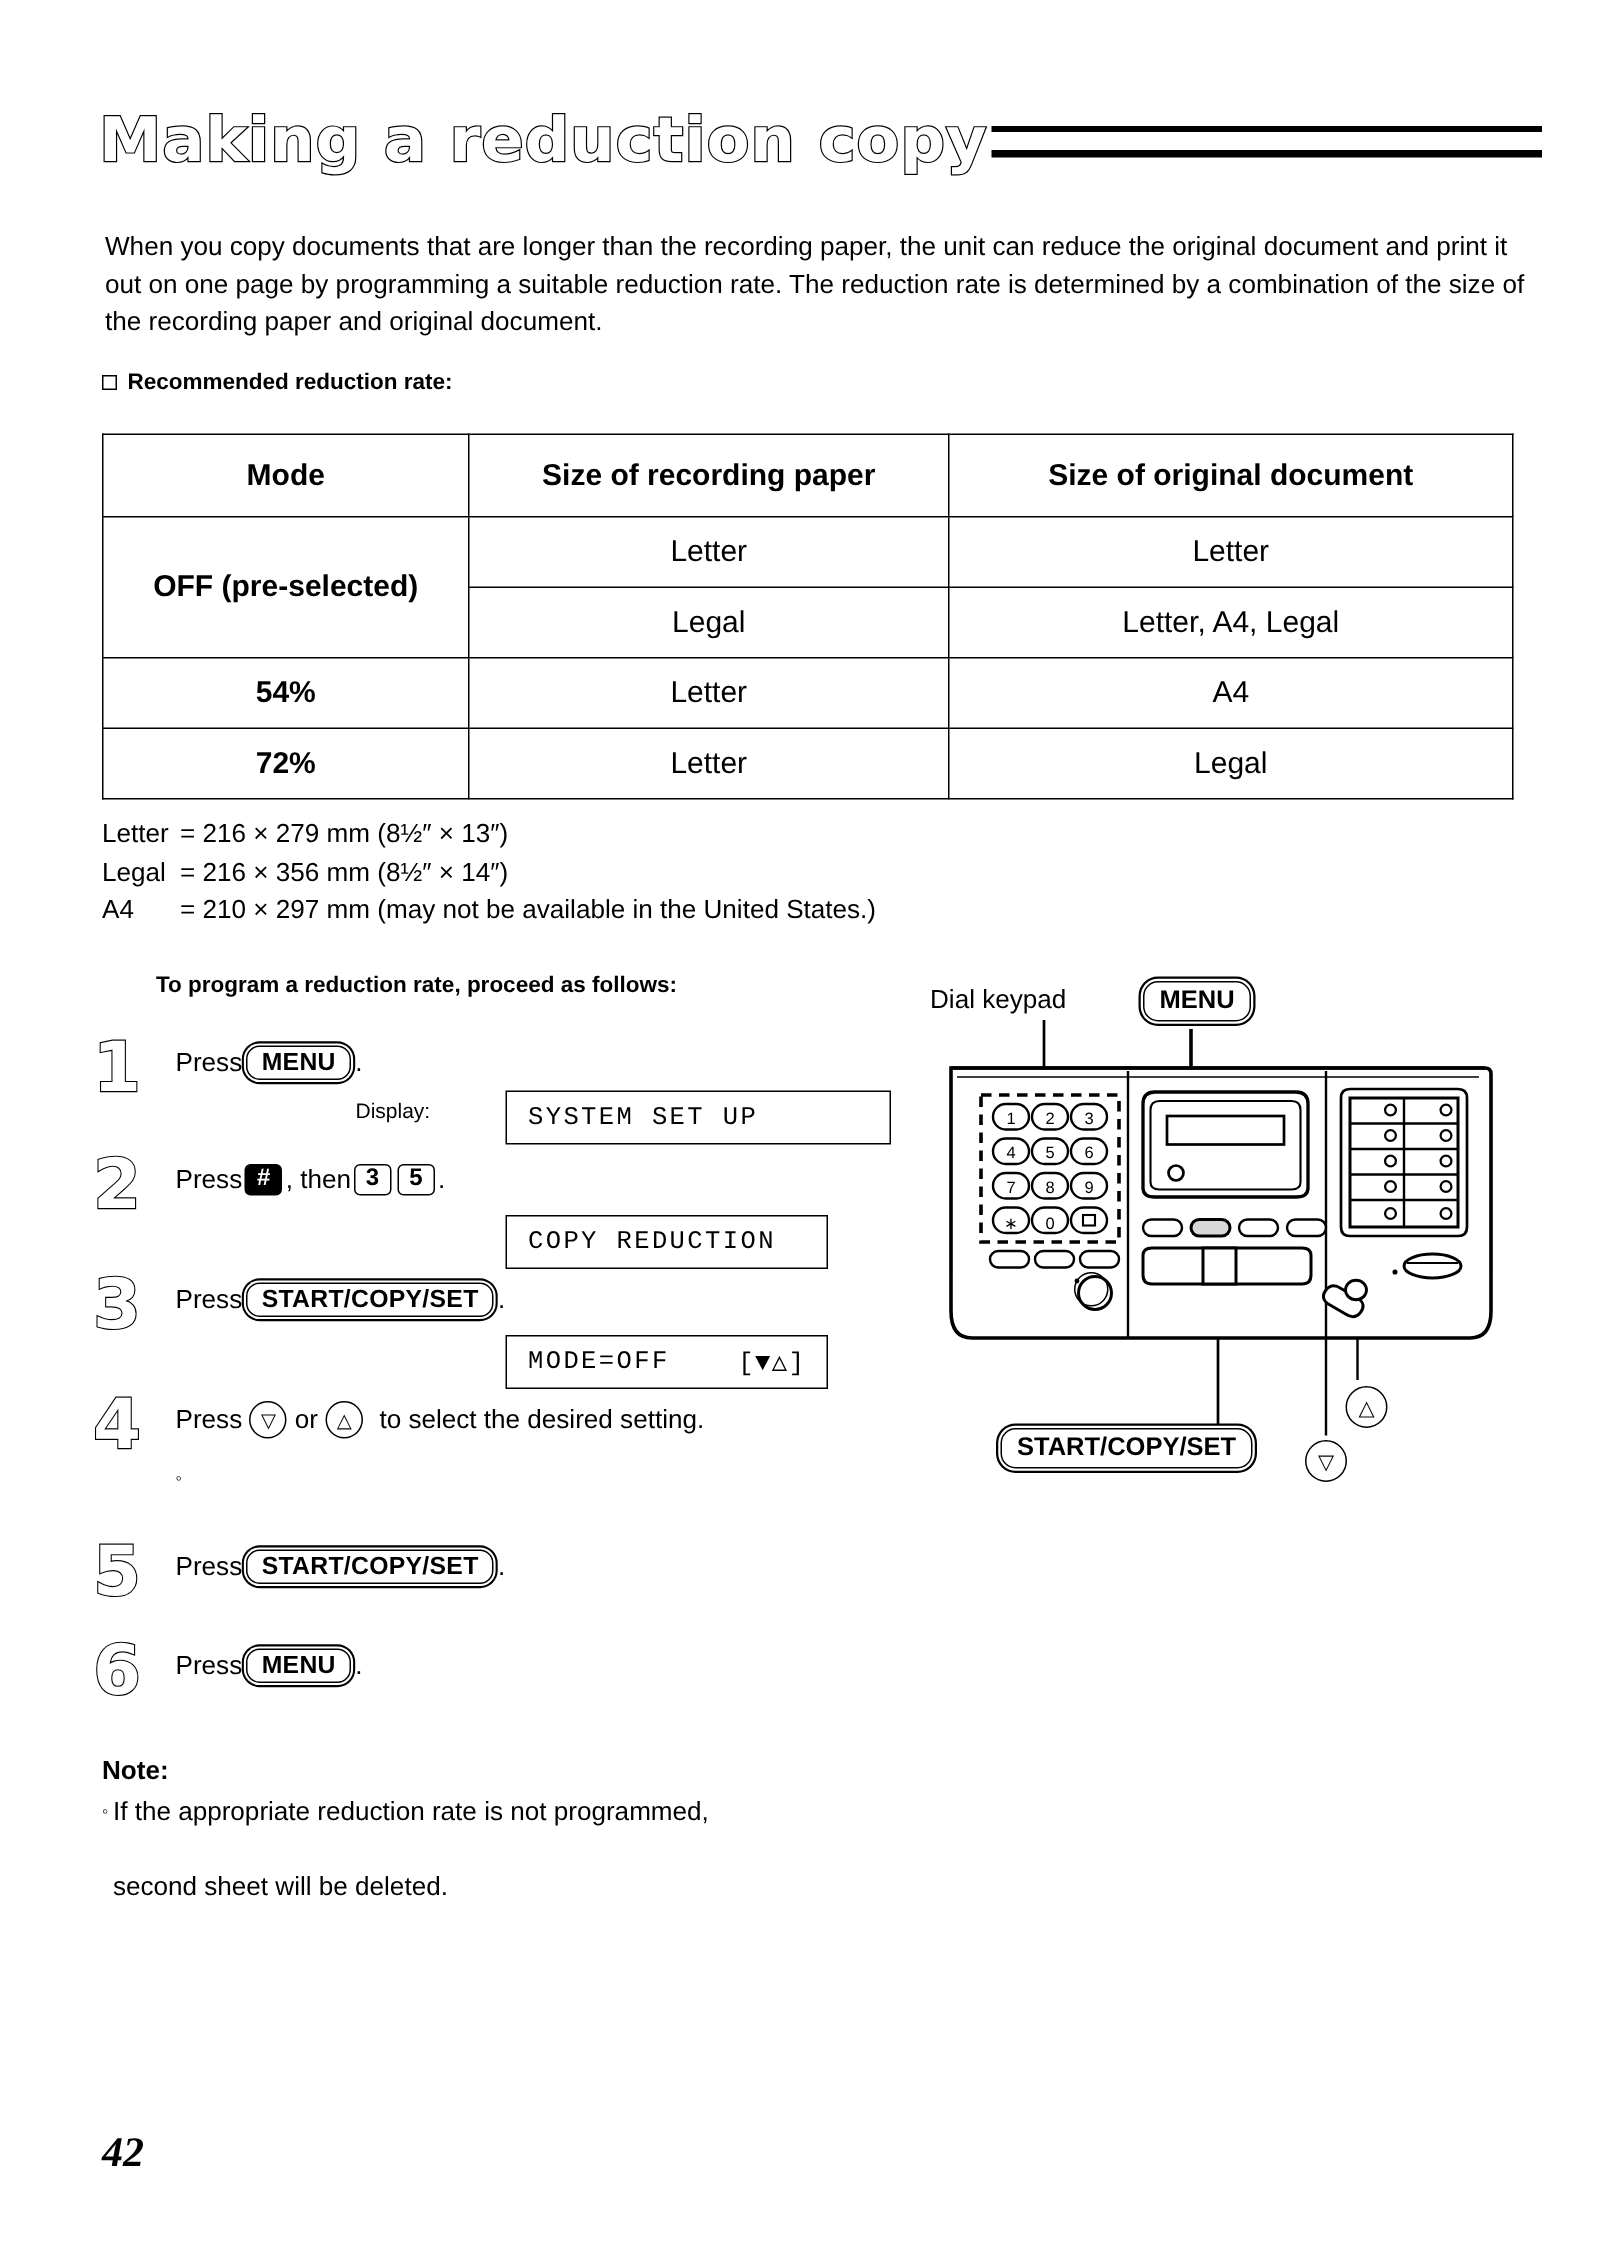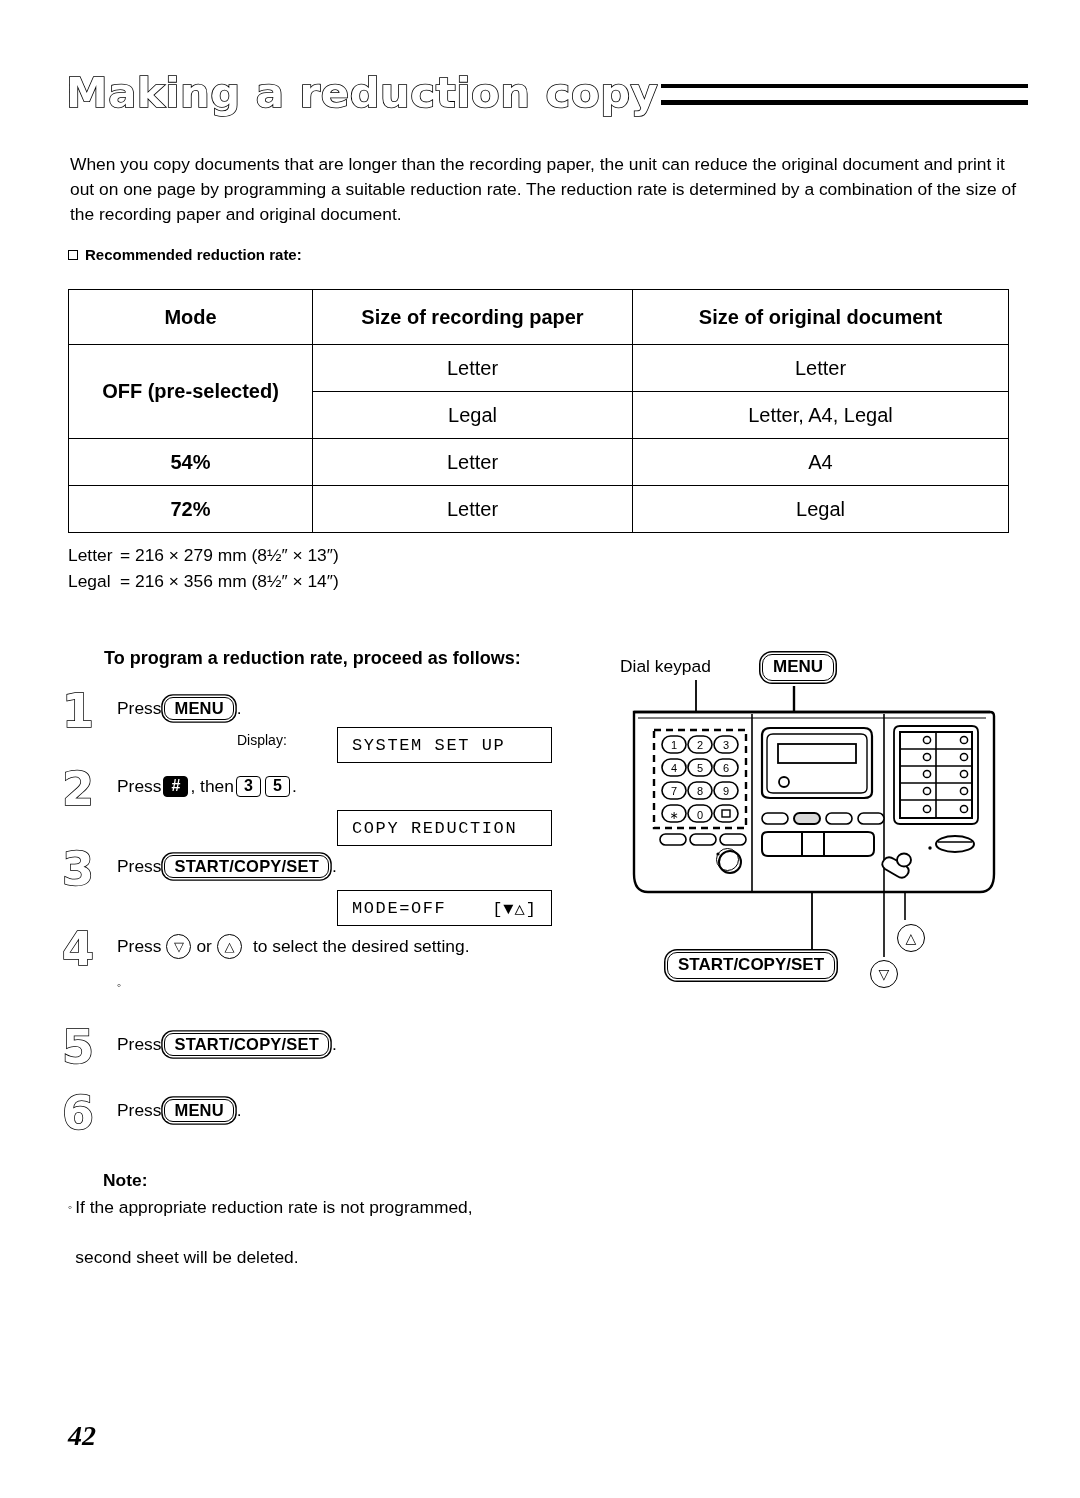--- a/index.html
+++ b/index.html
@@ -381,6 +381,11 @@
     <span>216 × 356 mm</span>
     <span>(8½″ × 14″)</span>
   </div>
+  <div>
+    <span class="lbl">A4</span><span>=</span>
+    <span>210 × 297 mm</span>
+    <span>(may not be available in the United States.)</span>
+  </div>
 </div>
 
 <div id="proc-heading">To program a reduction rate, proceed as follows:</div>

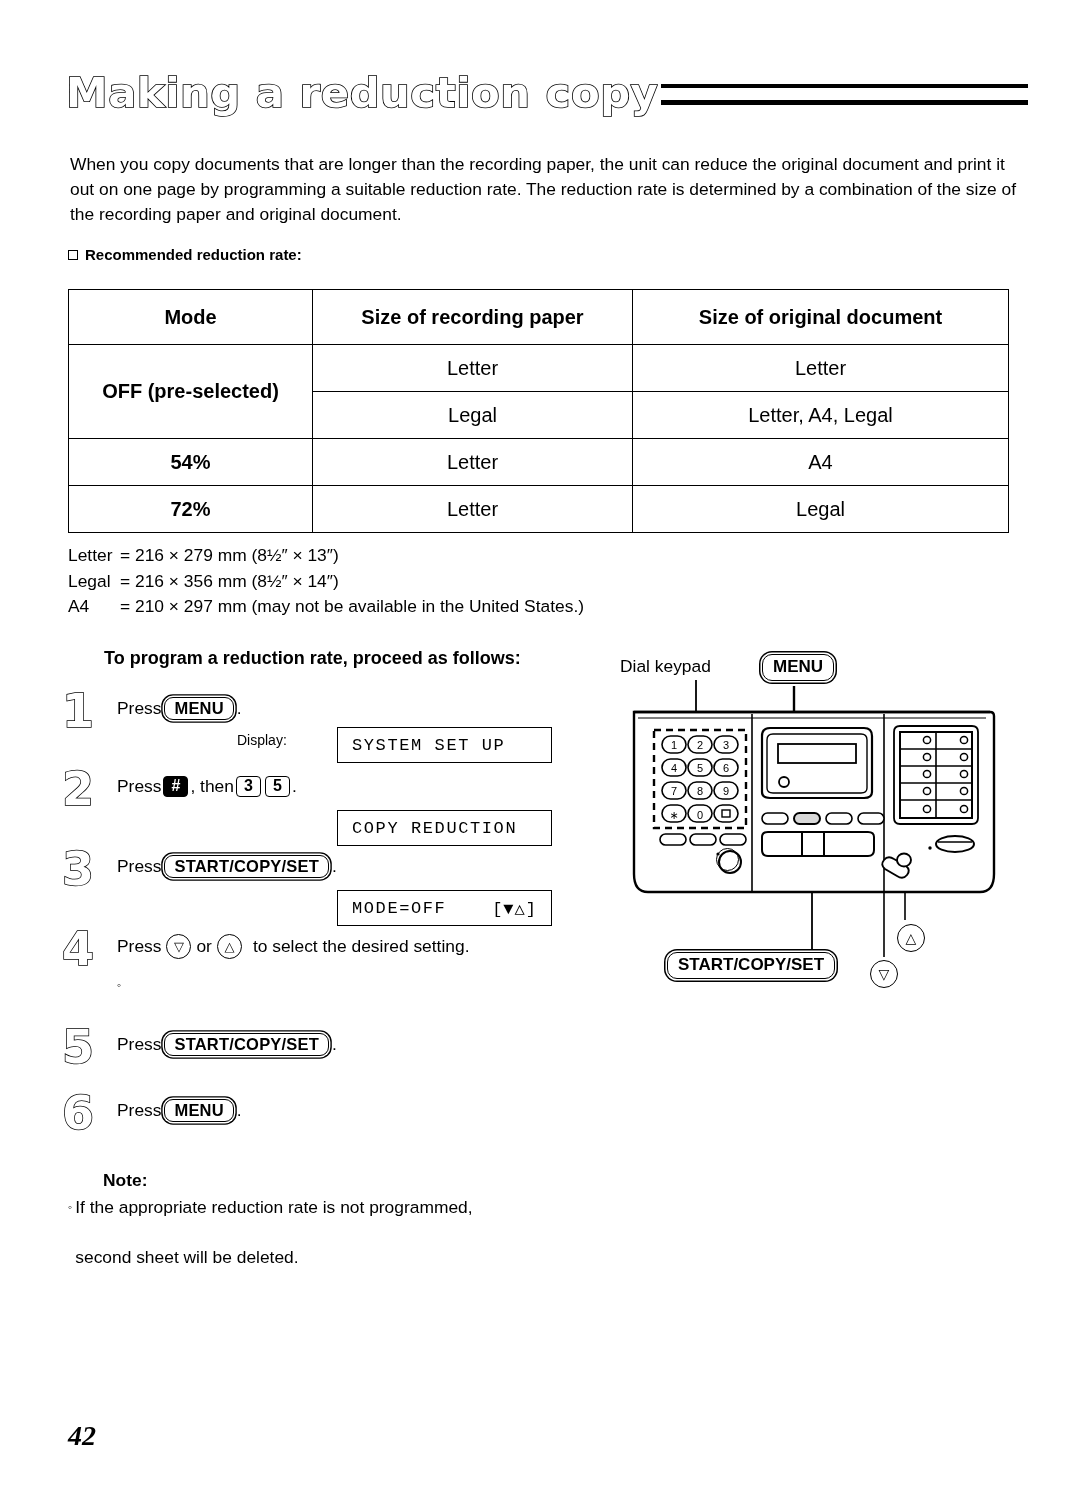--- a/index.html
+++ b/index.html
@@ -125,7 +125,7 @@
     position: absolute;
     left: 104px;
     top: 648px;
-    font-size: 18px;
+    font-size: 15px;
     font-weight: bold;
   }
 

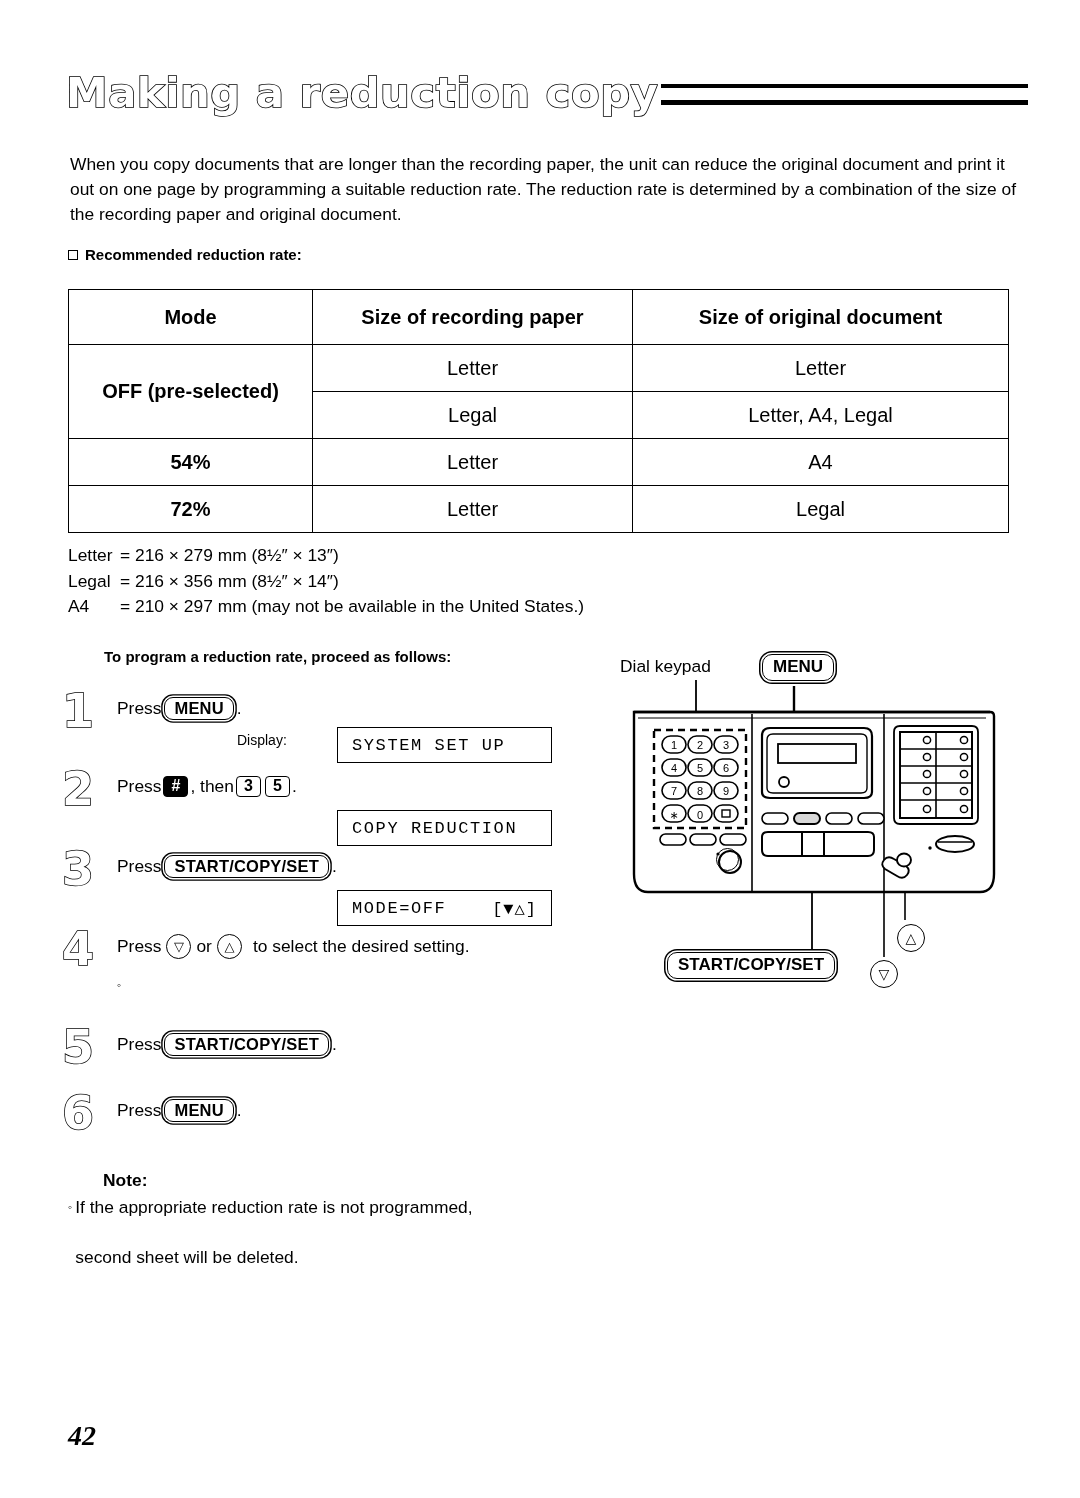--- a/index.html
+++ b/index.html
@@ -402,7 +402,7 @@
 </div>
 
 <div id="display-label" style="left:237px; top:732px;">Display:</div>
-<div class="lcd-box" style="left:337px; top:727px; width:215px;">
+<div class="lcd-box" style="left:337px; top:727px; width:257px;">
   <span>SYSTEM SET UP</span>
 </div>
 

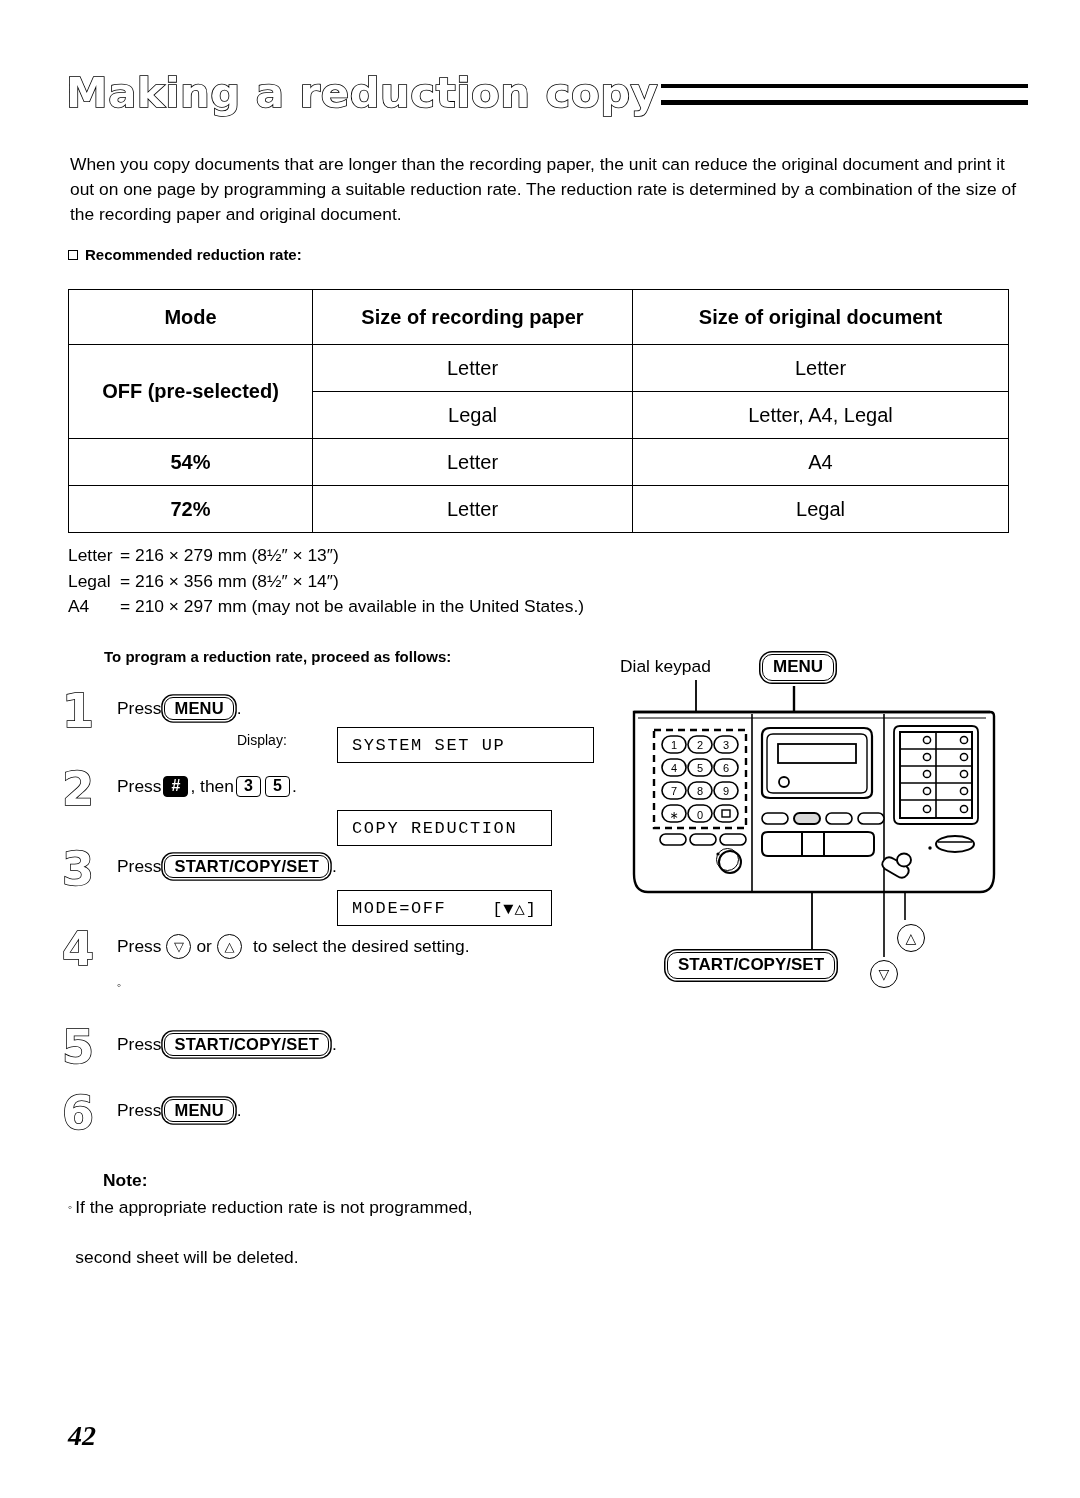--- a/index.html
+++ b/index.html
@@ -257,7 +257,6 @@
   #note-block .note-title {
     font-weight: bold;
     margin-bottom: 2px;
-    margin-left: 35px;
   }
   #note-block .note-body {
     display: flex;

